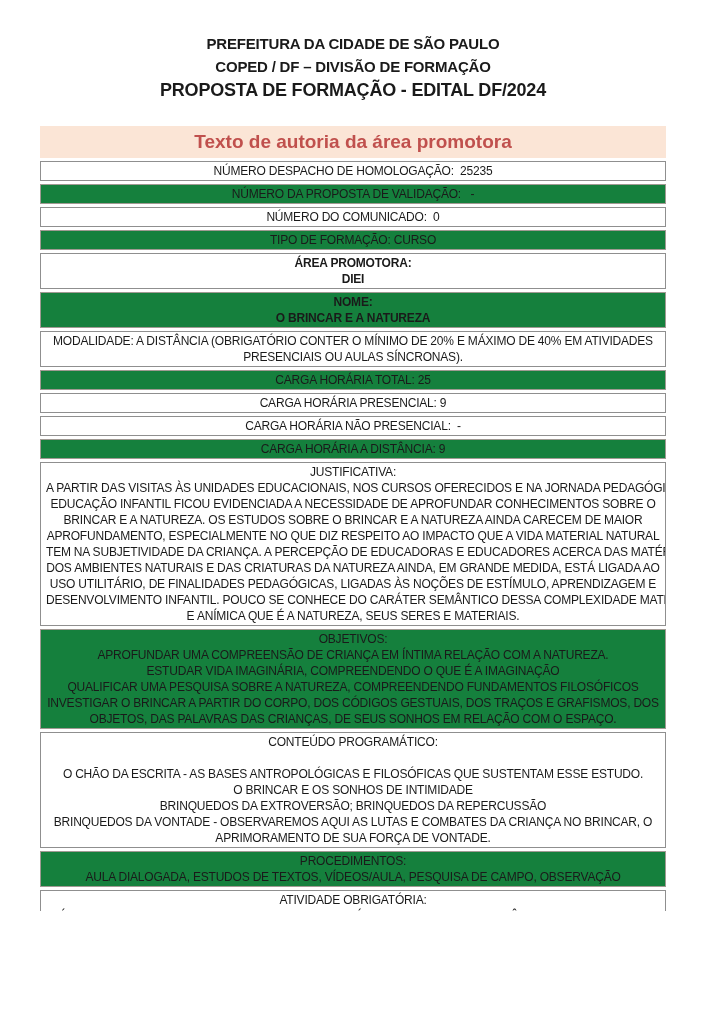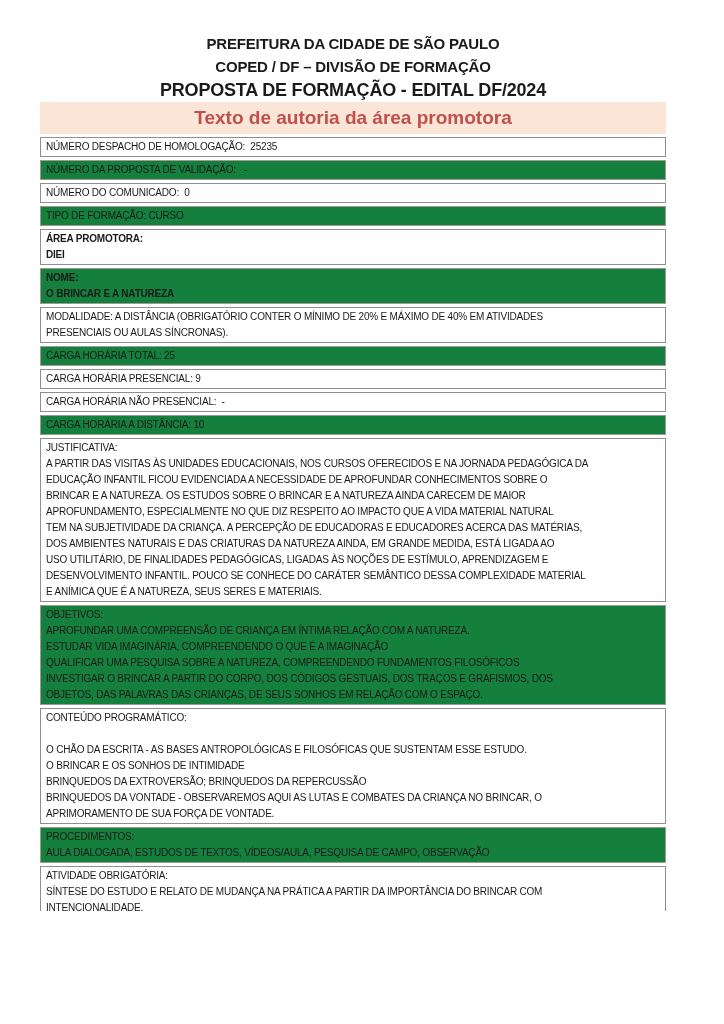--- a/index.html
+++ b/index.html
@@ -43,6 +43,7 @@
     line-height: 24px;
     text-align: center;
     padding: 4px 0 4px 0;
+    margin-top: 24px;
   }
   .form-table {
     margin-left: 40px;

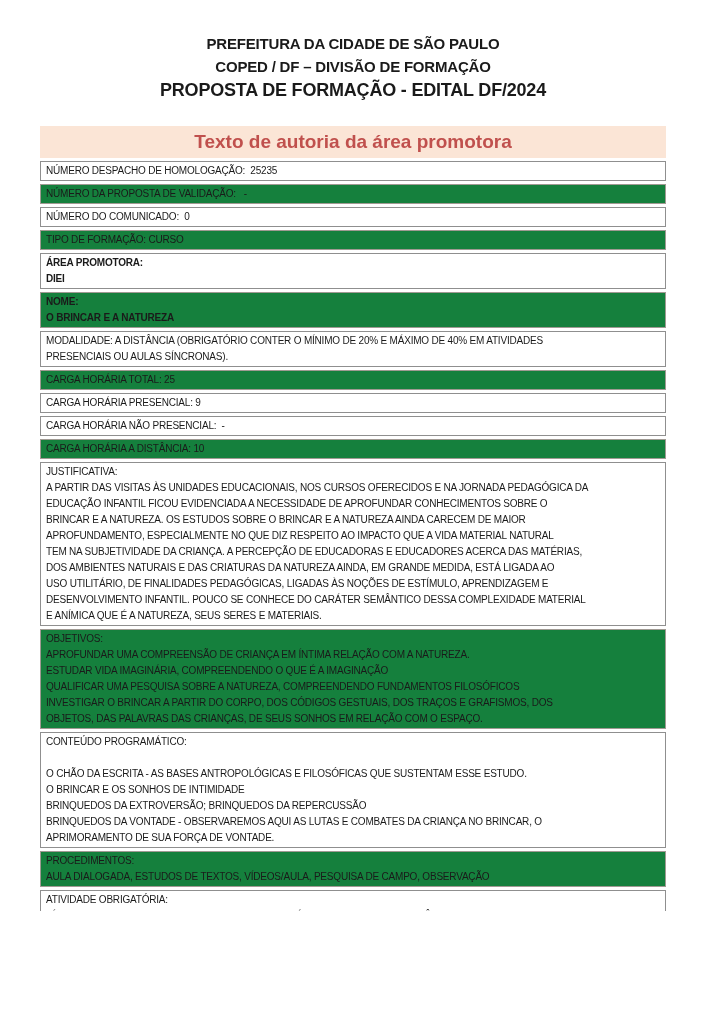--- a/index.html
+++ b/index.html
@@ -56,11 +56,12 @@
     background: #ffffff;
     margin-top: 3px;
     padding: 1px 5px 1px 5px;
-    font-size: 10px;
+    font-size: 12px;
     line-height: 16px;
     letter-spacing: -0.2px;
     white-space: pre;
     overflow: hidden;
+    text-align: center;
   }
   .row.peach {
     background: #15803d;

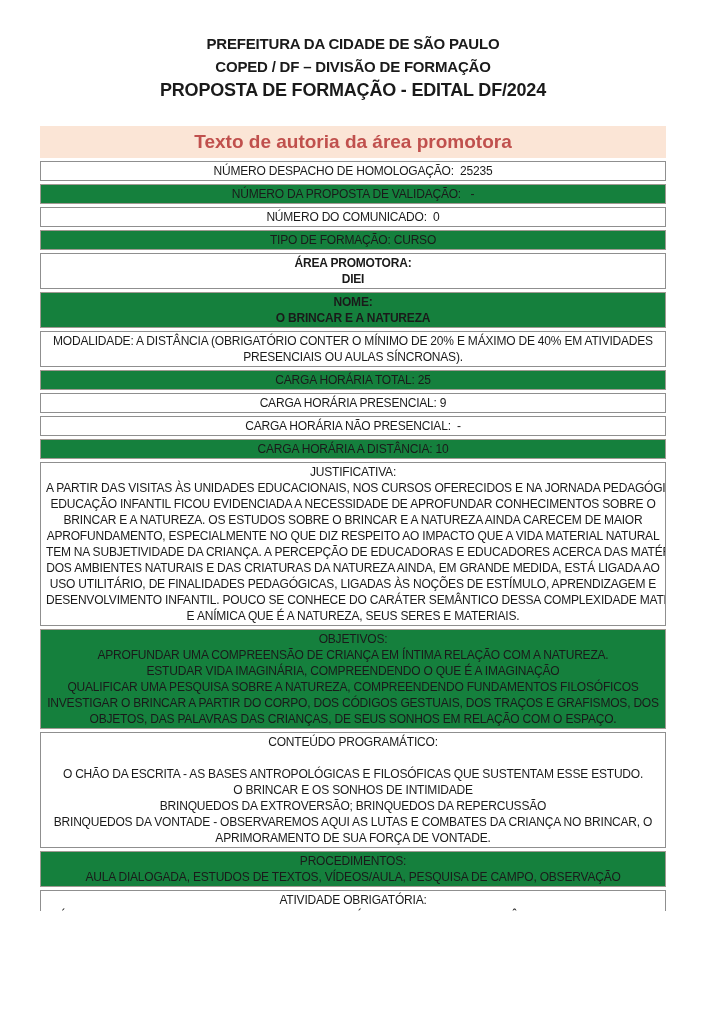--- a/index.html
+++ b/index.html
@@ -101,7 +101,7 @@
     <div class="row peach">CARGA HORÁRIA TOTAL: 25</div>
     <div class="row">CARGA HORÁRIA PRESENCIAL: 9</div>
     <div class="row">CARGA HORÁRIA NÃO PRESENCIAL:  -</div>
-    <div class="row peach">CARGA HORÁRIA A DISTÂNCIA: 10</div>
+    <div class="row peach">CARGA HORÁRIA A DISTÂNCIA: 9</div>
     <div class="row">JUSTIFICATIVA:
 A PARTIR DAS VISITAS ÀS UNIDADES EDUCACIONAIS, NOS CURSOS OFERECIDOS E NA JORNADA PEDAGÓGICA DA
 EDUCAÇÃO INFANTIL FICOU EVIDENCIADA A NECESSIDADE DE APROFUNDAR CONHECIMENTOS SOBRE O

